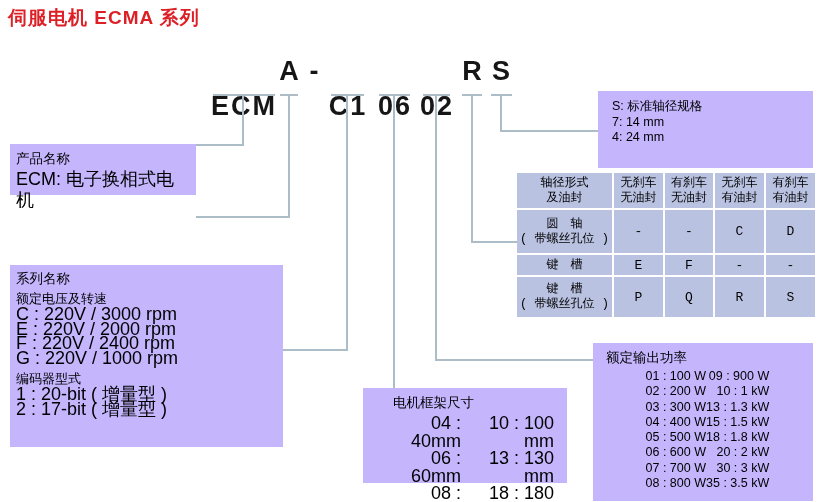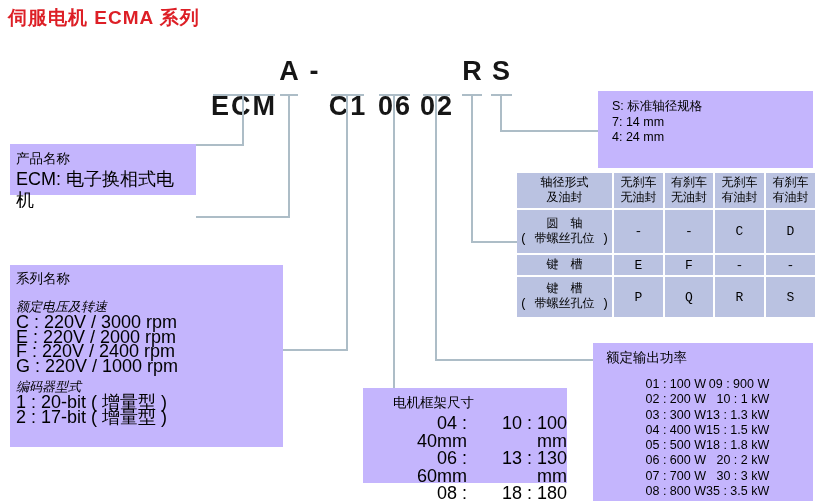--- a/index.html
+++ b/index.html
@@ -21,7 +21,7 @@
 
   .box-product,.box-drive{padding:4px 6px;line-height:21px;}
   .box-series{padding:4px 6px;}
-  .box-series .bt{line-height:20px;margin-bottom:10px;}
+  .box-series .bt{line-height:20px;margin-bottom:2px;}
   .box-series .sub{font-size:13px;line-height:16px;font-style:italic;}
   .box-series .bl{line-height:14.5px;}
   .box-series .sub2{margin-top:6px;}

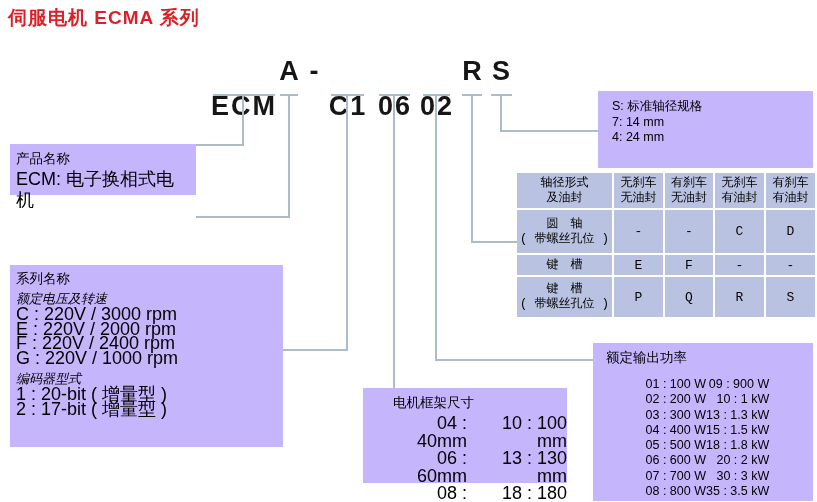--- a/index.html
+++ b/index.html
@@ -22,7 +22,7 @@
   .box-product,.box-drive{padding:4px 6px;line-height:21px;}
   .box-series{padding:4px 6px;}
   .box-series .bt{line-height:20px;margin-bottom:2px;}
-  .box-series .sub{font-size:13px;line-height:16px;font-style:italic;}
+  .box-series .sub{font-size:13px;line-height:16px;}
   .box-series .bl{line-height:14.5px;}
   .box-series .sub2{margin-top:6px;}
 

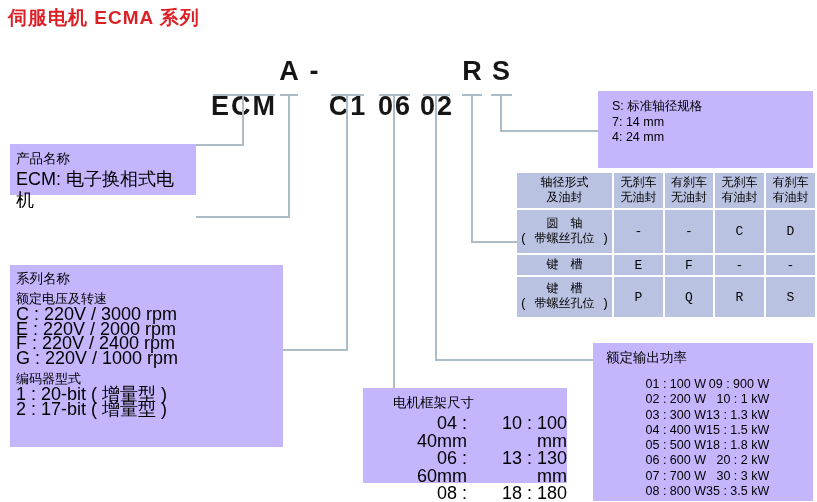--- a/index.html
+++ b/index.html
@@ -33,7 +33,7 @@
   .box-frame .bl{line-height:17.5px;}
 
   .box-power{padding:6px 0 0 13px;}
-  .box-power .bt{line-height:18px;margin-bottom:10px;}
+  .box-power .bt{line-height:18px;margin-bottom:2px;}
   .box-power .col1{width:100px;}
   .box-power .bl{font-size:12.5px;line-height:15.3px;}
 

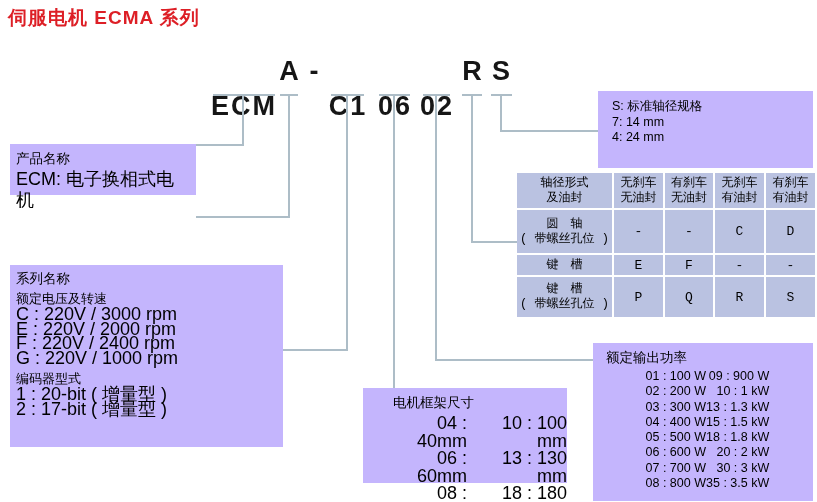--- a/index.html
+++ b/index.html
@@ -26,7 +26,7 @@
   .box-series .bl{line-height:14.5px;}
   .box-series .sub2{margin-top:6px;}
 
-  .box-frame{padding:5px 0 0 20px;}
+  .box-frame{padding:5px 13px 0 20px;}
   .box-frame .bt{padding-left:10px;line-height:20px;margin-bottom:2px;}
   .cols{display:flex;text-align:right;}
   .box-frame .col1{width:84px;}

